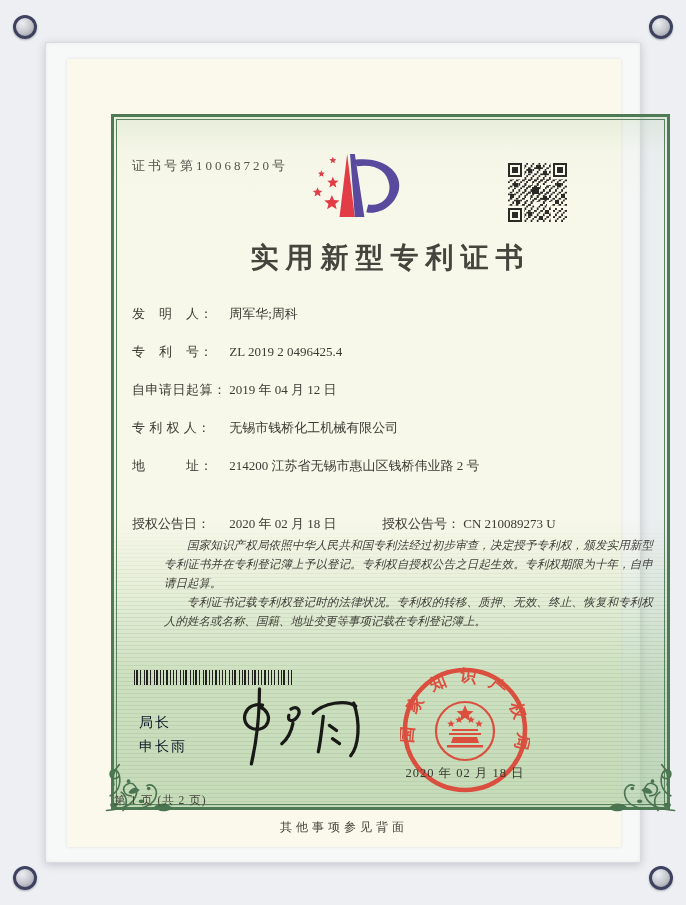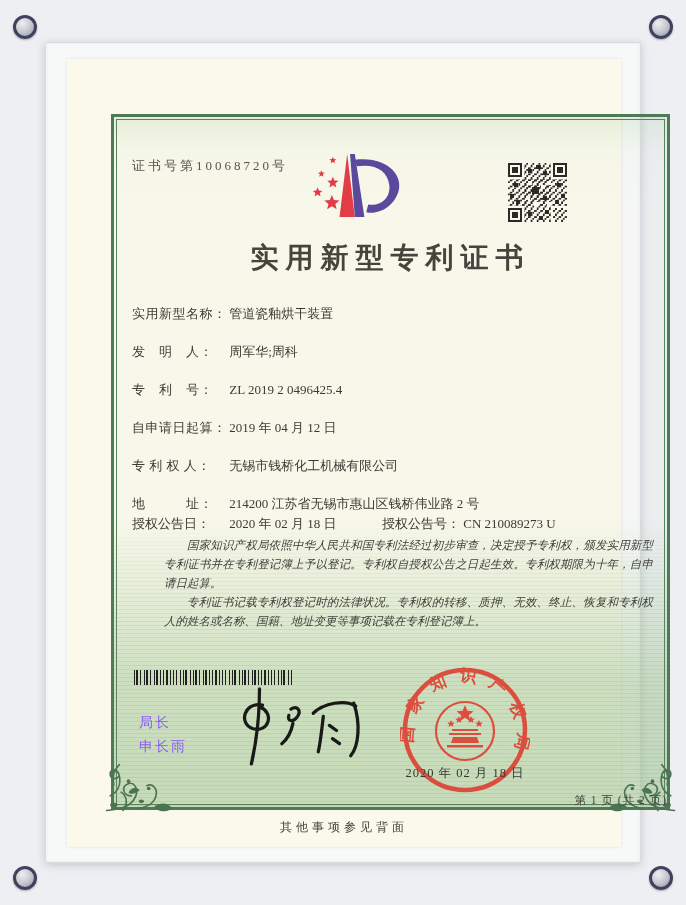--- a/index.html
+++ b/index.html
@@ -222,10 +222,6 @@
 
       <div class="fields">
         <div class="row">
-          <span class="lab">实用新型名称：</span>
-          <span>管道瓷釉烘干装置</span>
-        </div>
-        <div class="row">
           <span class="lab">发　明　人：</span>
           <span>周军华;周科</span>
         </div>

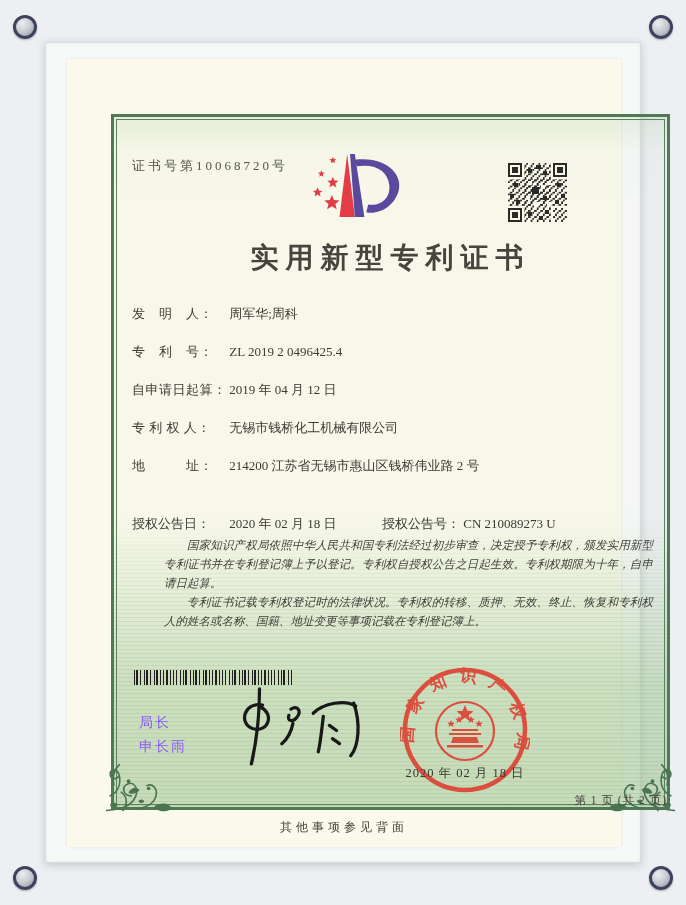--- a/index.html
+++ b/index.html
@@ -90,7 +90,7 @@
       #20201e 2.5px 4.2px, transparent 4.2px 6.5px,
       #20201e 6.5px 7.5px, transparent 7.5px 9.8px);
   }
-  .signer { position:absolute; left:25px; top:598px; font-size:14px; color:#8b5cf6; letter-spacing:2px; line-height:15px; }
+  .signer { position:absolute; left:25px; top:598px; font-size:14px; color:#0f172a; letter-spacing:2px; line-height:15px; }
   .signer div { margin-bottom:9px; }
   .signature { position:absolute; left:108px; top:565px; width:152px; height:98px; }
   .seal { position:absolute; left:286px; top:548px; width:130px; height:130px; opacity:.92; }

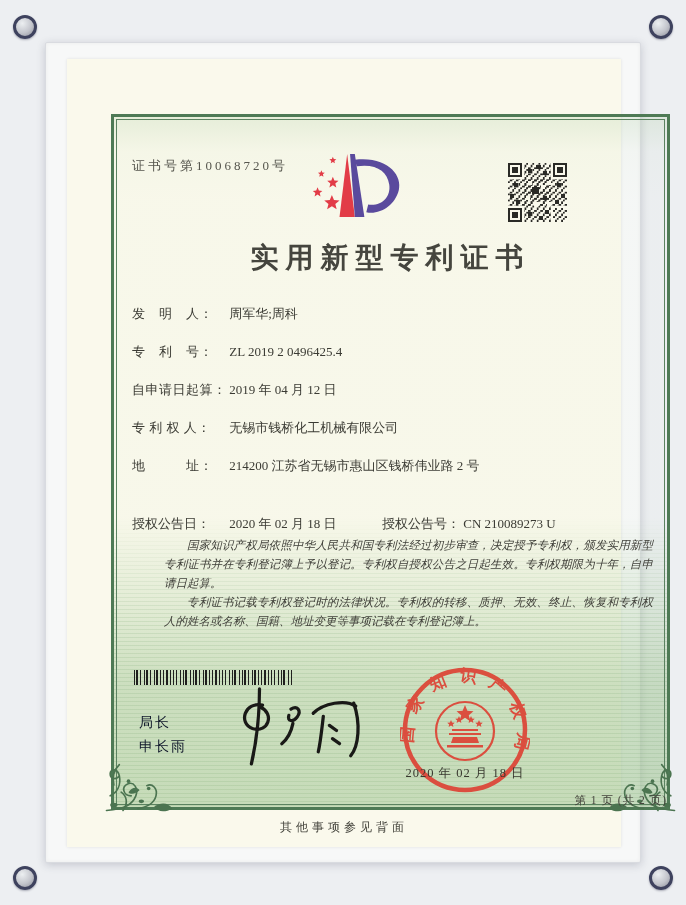--- a/index.html
+++ b/index.html
@@ -98,7 +98,7 @@
     position:absolute; left:285px; top:648px; width:132px; text-align:center;
     font-size:12.5px; letter-spacing:1px; color:#38382f; z-index:3;
   }
-  .page-note { position:absolute; left:0; right:0; top:676px; text-align:right; font-size:11.5px; color:#45453d; letter-spacing:1px; }
+  .page-note { position:absolute; left:0; right:0; top:676px; text-align:left; font-size:11.5px; color:#45453d; letter-spacing:1px; }
   .back-note { position:absolute; left:0; right:0; top:760px; text-align:center; font-size:12px; color:#45453d; letter-spacing:4px; }
 </style>
 </head>

